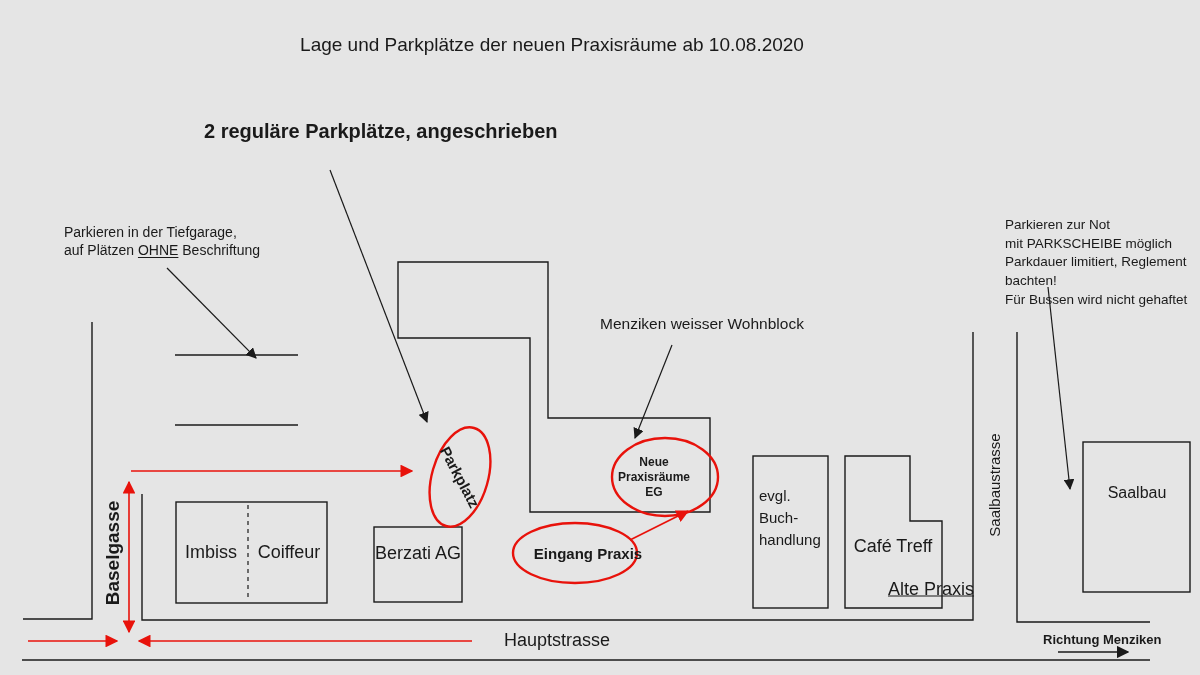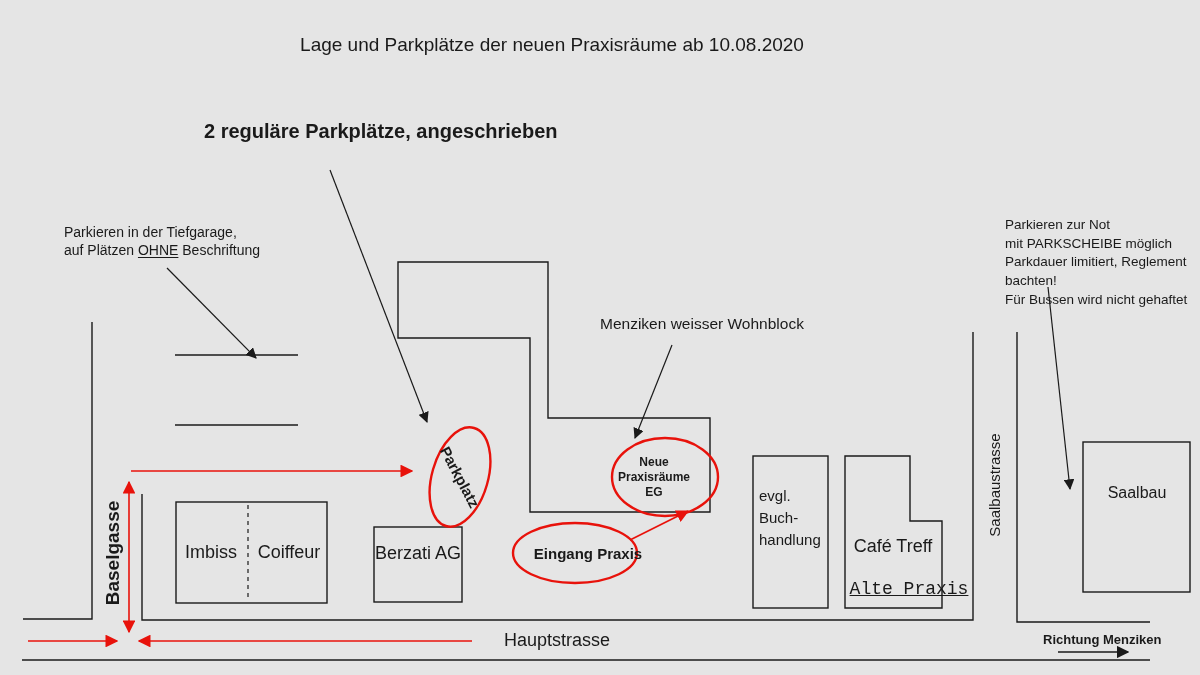--- a/index.html
+++ b/index.html
@@ -107,7 +107,7 @@
   </div>
 
   <div class="lbl bldg" style="left:893px;top:546px;">Café Treff</div>
-  <div class="lbl bldg" style="left:909px;top:589px;text-decoration:underline;font-family:Liberation Mono, monospace;">Alte Praxis</div>
+  <div class="lbl bldg" style="left:931px;top:589px;text-decoration:underline;">Alte Praxis</div>
   <div class="lbl bldg" style="left:1137px;top:493px;font-size:16px;">Saalbau</div>
 
   <div class="lbl rot-ccw" style="left:113px;top:553px;font-size:19px;font-weight:600;">Baselgasse</div>

